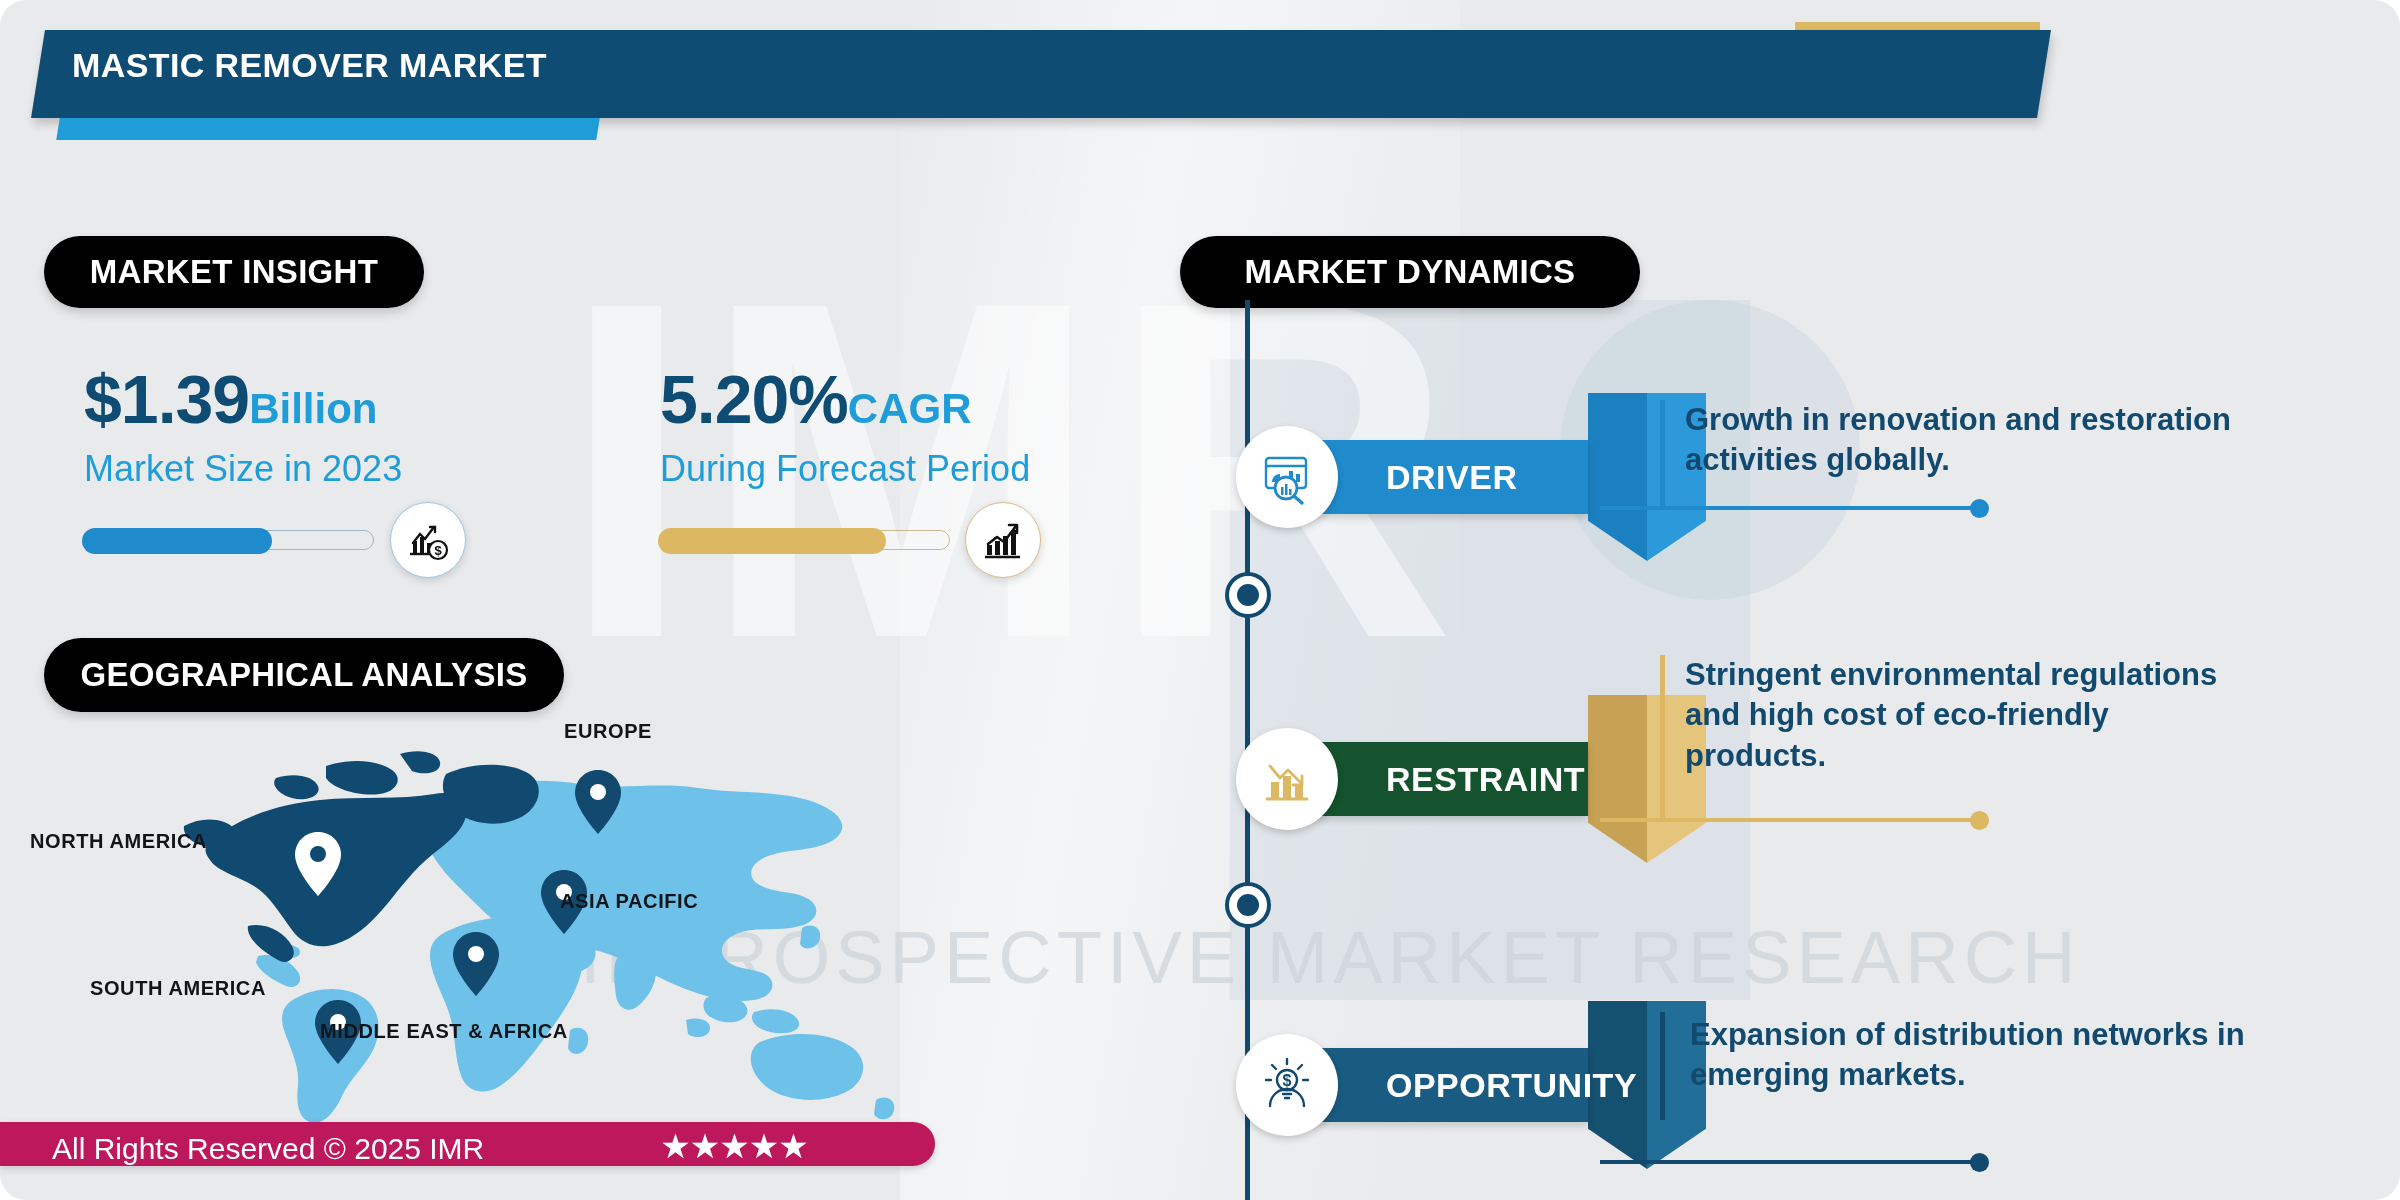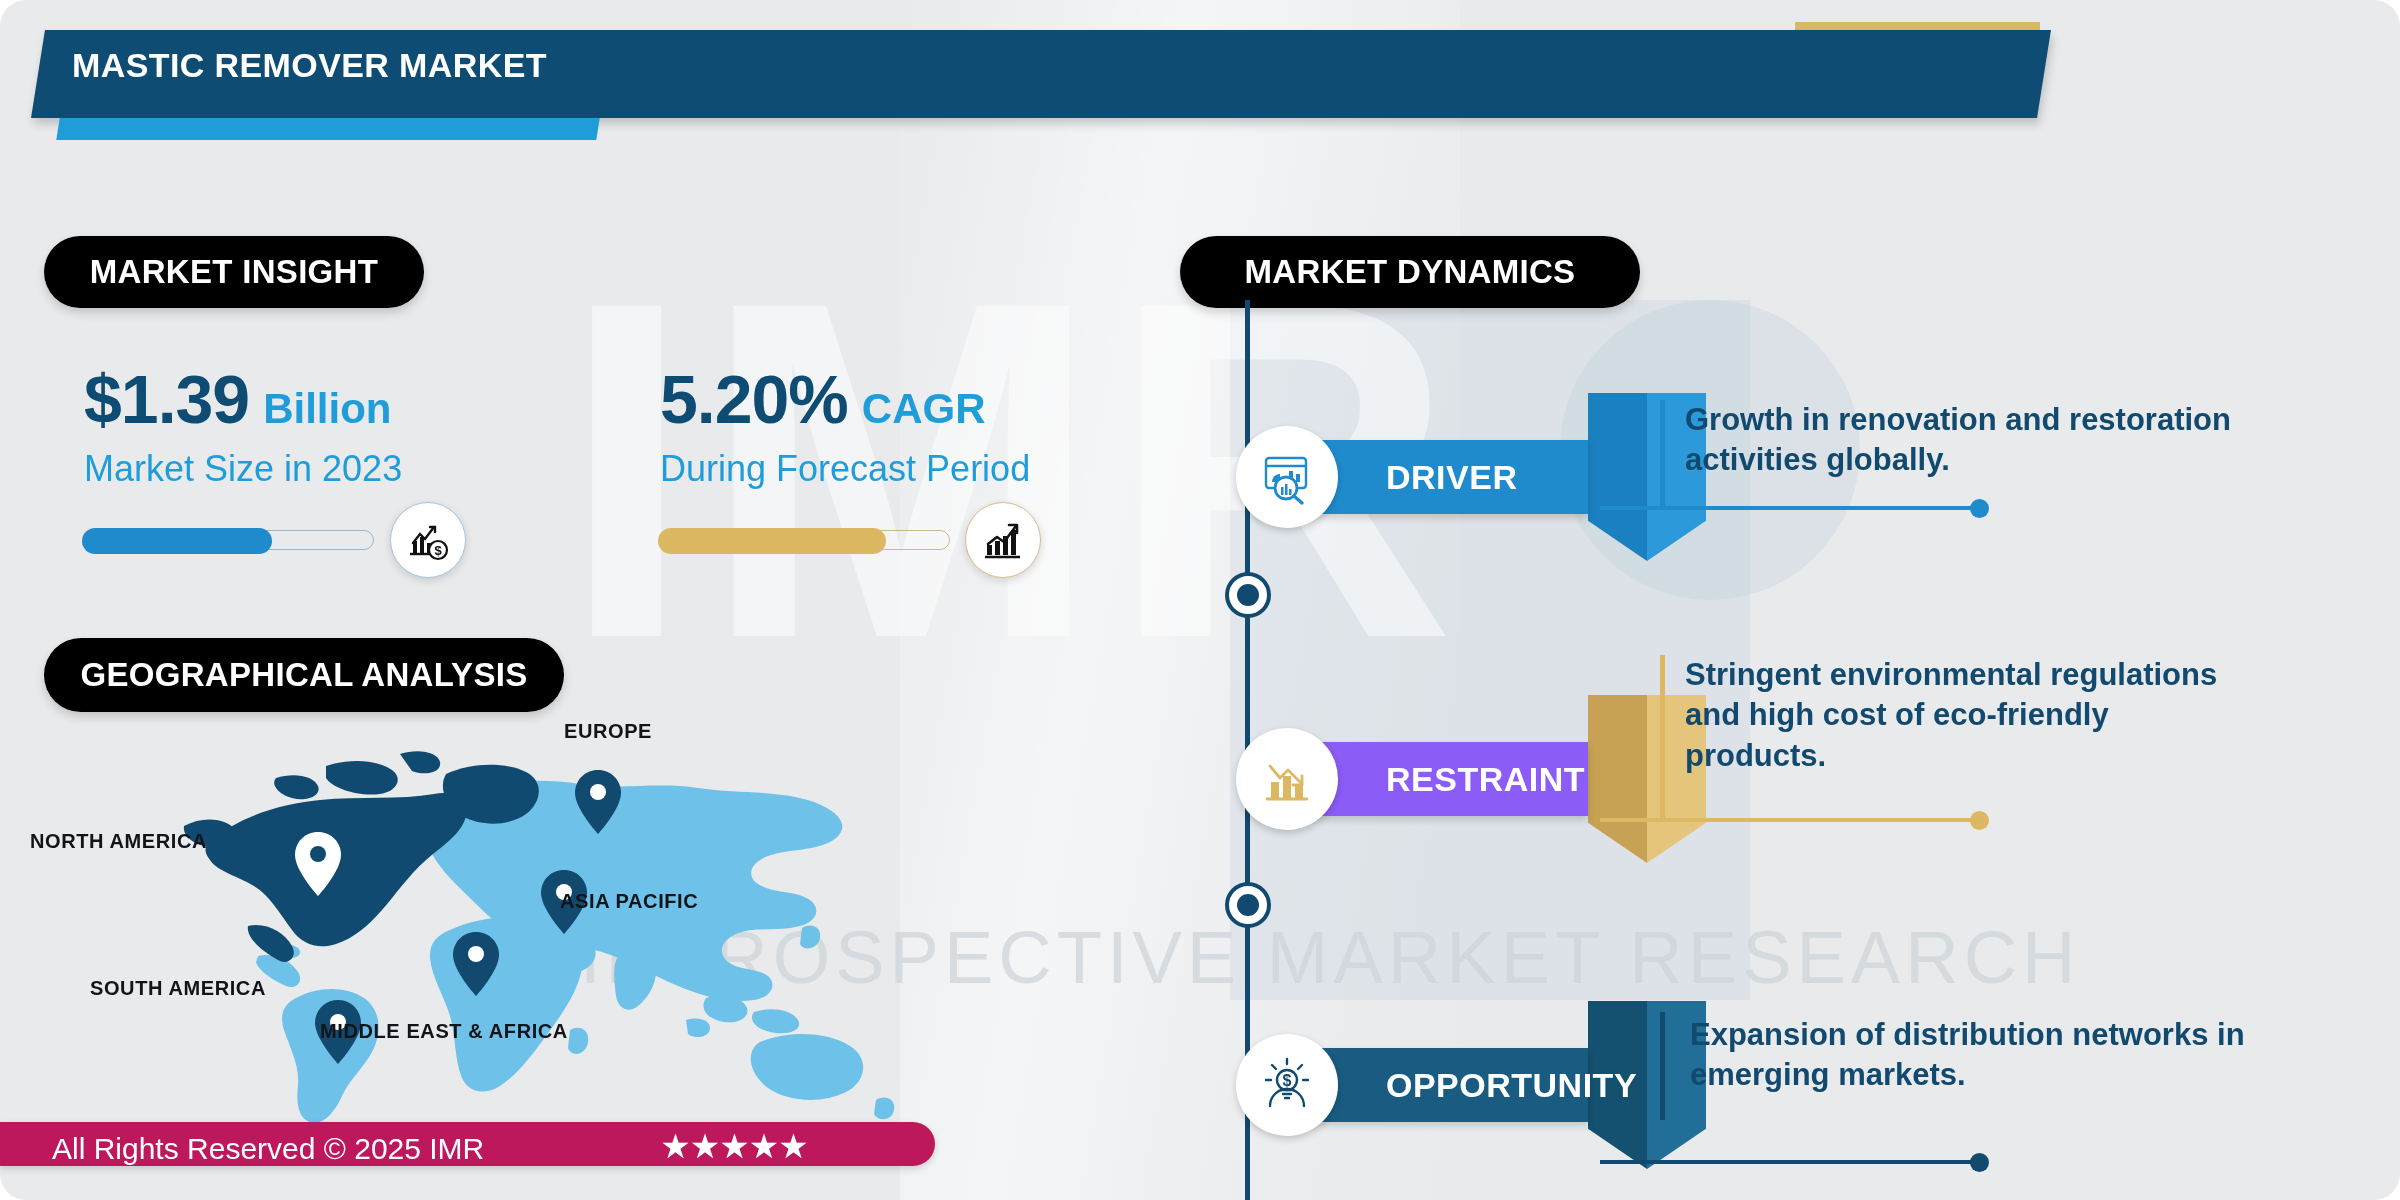--- a/index.html
+++ b/index.html
@@ -102,7 +102,7 @@
     font-size:68px; font-weight:bold; color:#0f4c74; letter-spacing:-1px;
   }
   .stat-unit {
-    font-size:42px; font-weight:600; color:#1f9dd9; margin-left:14px;
+    font-size:42px; font-weight:600; color:#1f9dd9; 
   }
   .stat-sub {
     font-size:36px; color:#1f9dd9; margin-top:10px; white-space:nowrap;

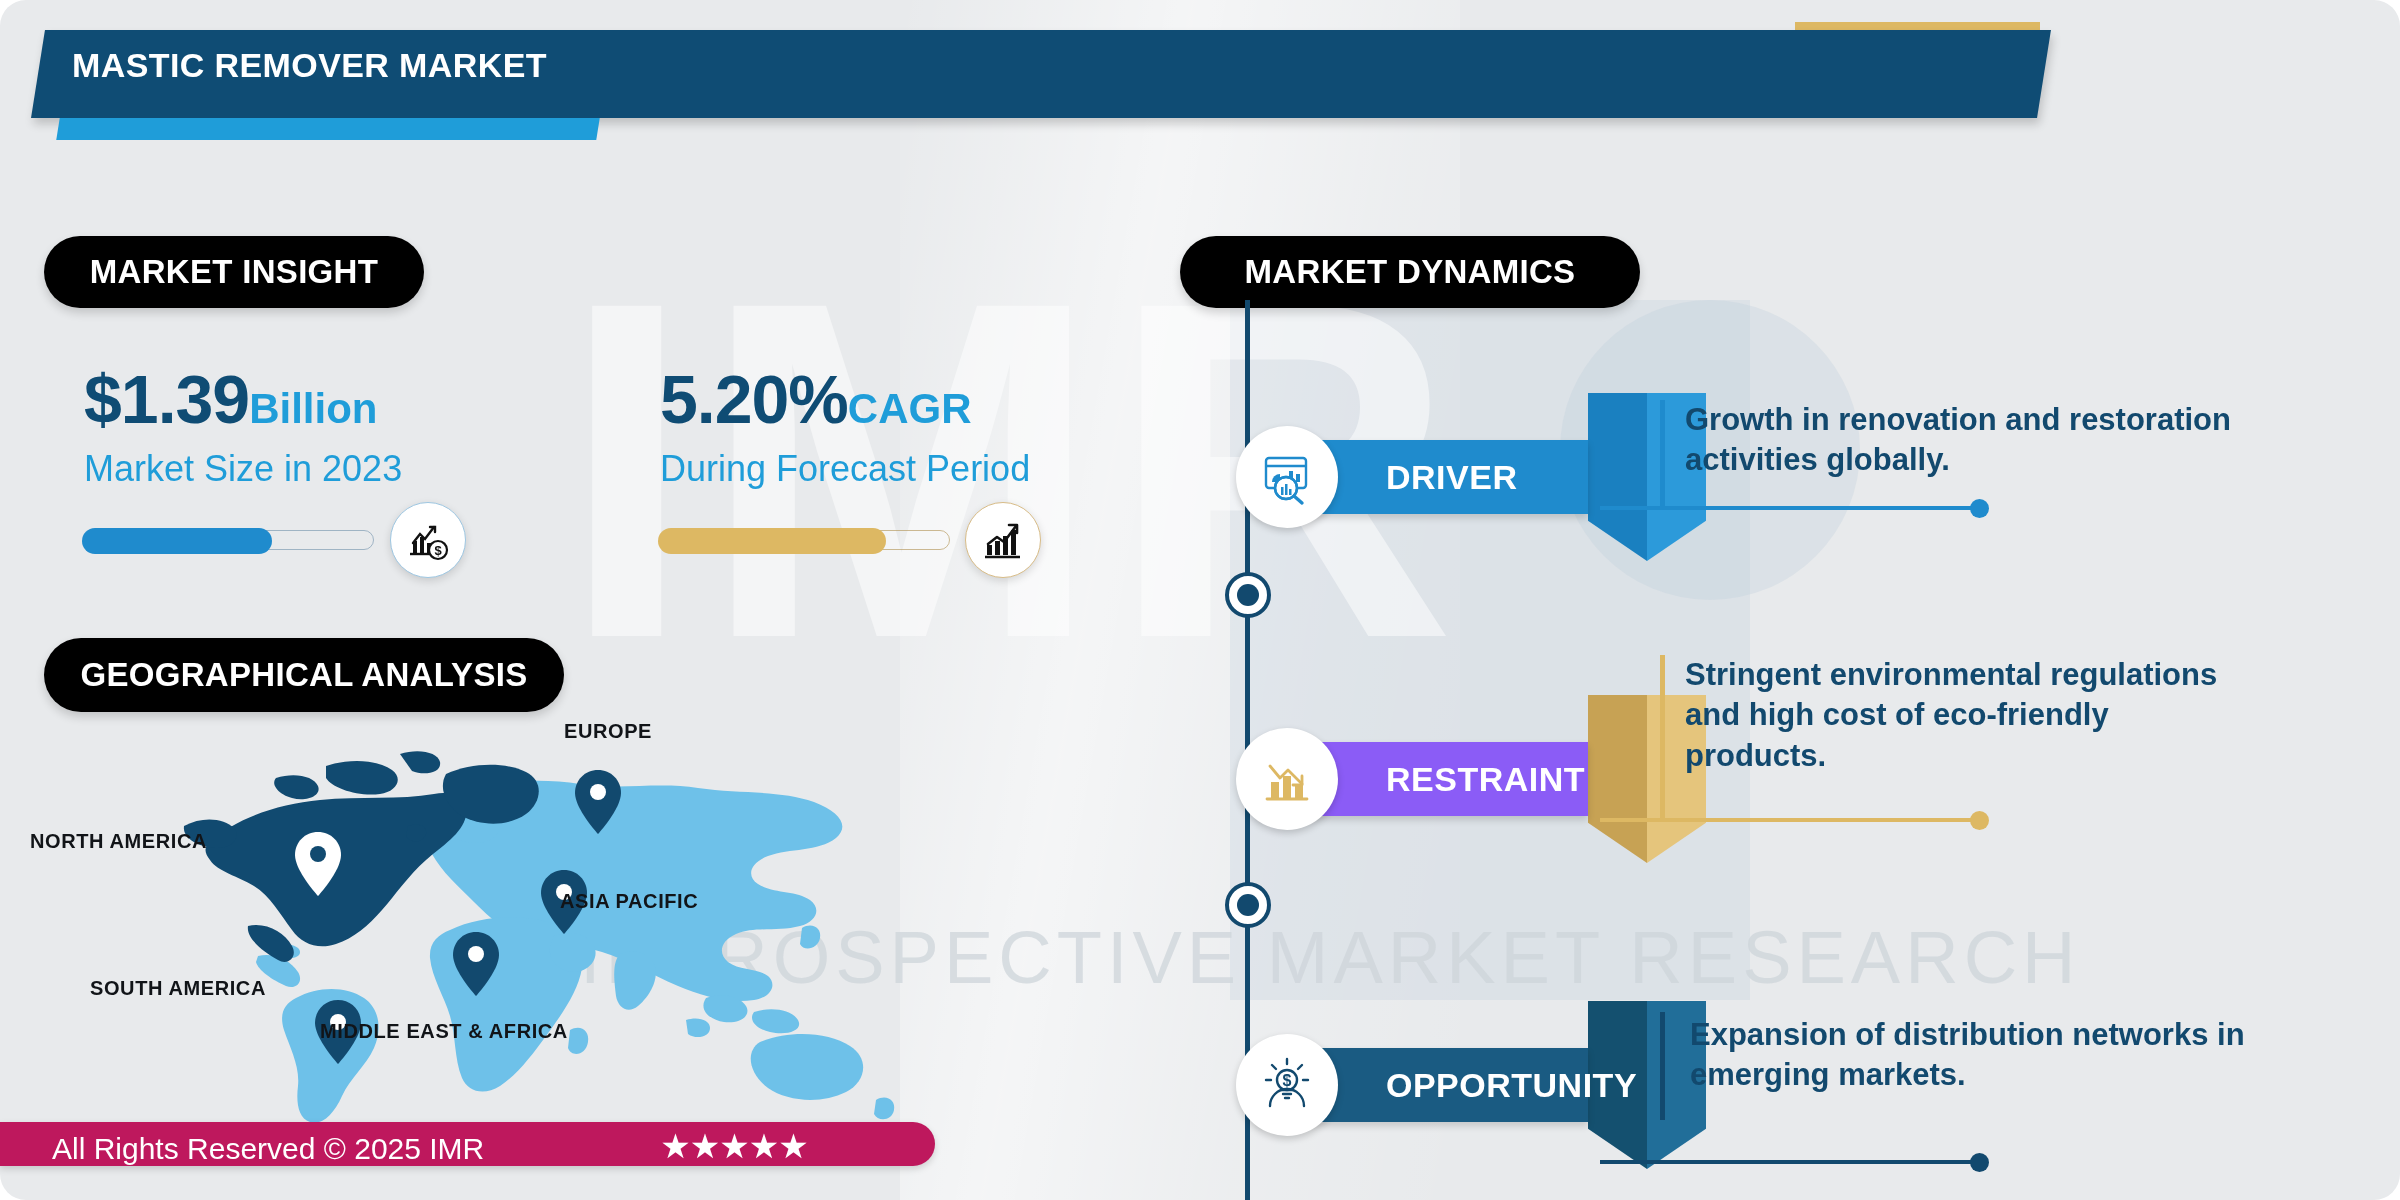--- a/index.html
+++ b/index.html
@@ -185,7 +185,7 @@
   #rib-driver .fold-r      { left:59px;background:#2c9ada; clip-path:polygon(0 0,100% 0,100% 76%,0 100%); }
 
   #rib-restraint  { left:1258px; top:742px; width:330px; }
-  #rib-restraint .rib-bar  { width:330px; background:#8b5cf6; }
+  #rib-restraint .rib-bar  { width:330px; background:#14532d; }
   #rib-restraint .rib-fold { left:330px; }
   #rib-restraint .fold-l   { left:0;  background:#c7a254; clip-path:polygon(0 0,100% 0,100% 100%,0 76%); }
   #rib-restraint .fold-r   { left:59px;background:#e5c57c; clip-path:polygon(0 0,100% 0,100% 76%,0 100%); }

